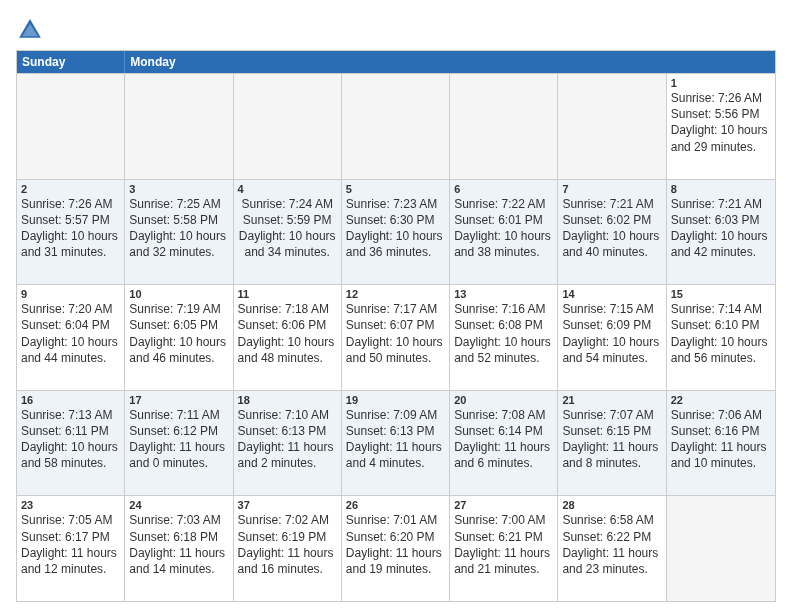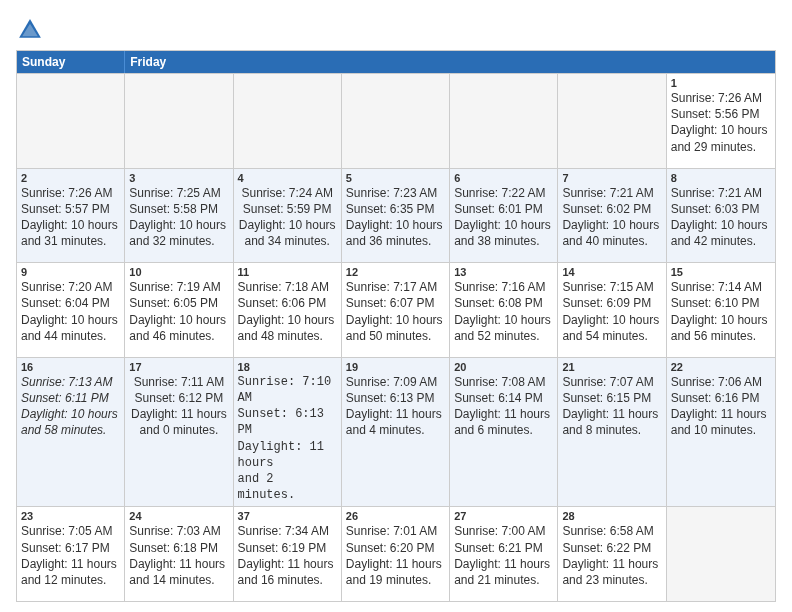--- a/index.html
+++ b/index.html
@@ -130,6 +130,7 @@
   <div class="calendar">
     <div class="cal-header">
     <div class="cal-header-cell">Sunday</div>
+        <div class="cal-header-cell">Monday</div>
         <div class="cal-header-cell">Friday</div>
       </div>
     <div class="cal-body">

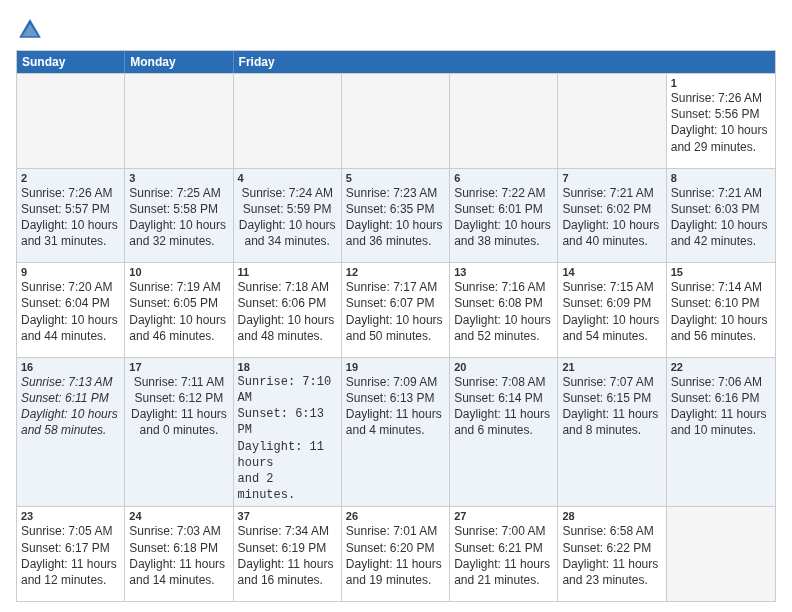--- a/index.html
+++ b/index.html
@@ -131,7 +131,6 @@
     <div class="cal-header">
     <div class="cal-header-cell">Sunday</div>
         <div class="cal-header-cell">Monday</div>
-        <div class="cal-header-cell">Friday</div>
       </div>
     <div class="cal-body">
     <div class="cal-row">

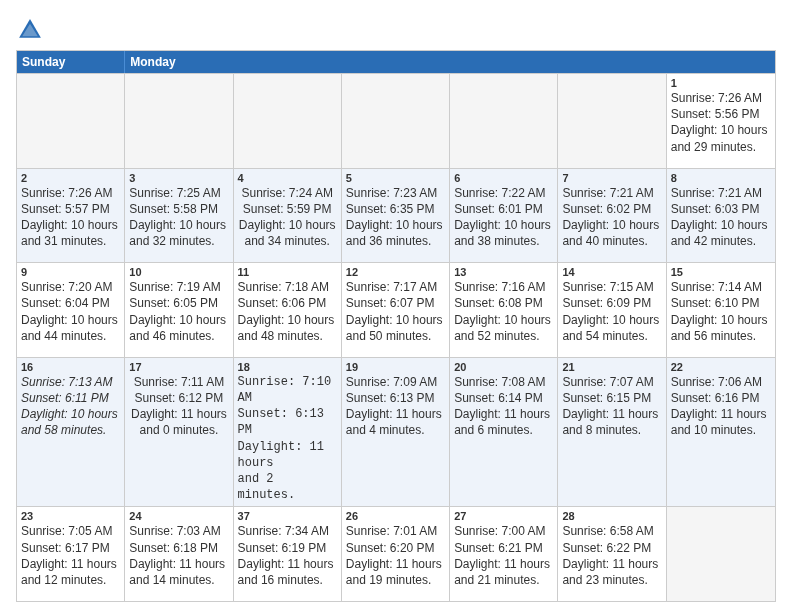--- a/index.html
+++ b/index.html
@@ -173,7 +173,7 @@
           <div class="cal-cell alt-row">
             <span class="day-num">5</span>
             <div class="cell-text" style="white-space: pre-line;">Sunrise: 7:23 AM
-Sunset: 6:35 PM
+Sunset: 6:30 PM
 Daylight: 10 hours
 and 36 minutes.</div>
           </div>

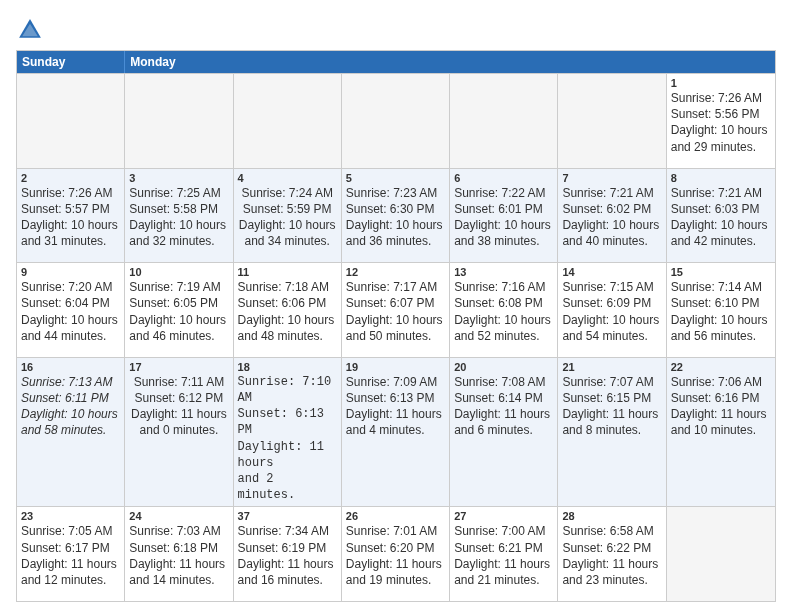--- a/index.html
+++ b/index.html
@@ -253,7 +253,7 @@
         <div class="cal-row">
           <div class="cal-cell alt-row">
             <span class="day-num">16</span>
-            <div class="cell-text" style="white-space: pre-line; font-style: italic;">Sunrise: 7:13 AM
+            <div class="cell-text" style="white-space: pre-line;">Sunrise: 7:13 AM
 Sunset: 6:11 PM
 Daylight: 10 hours
 and 58 minutes.</div>

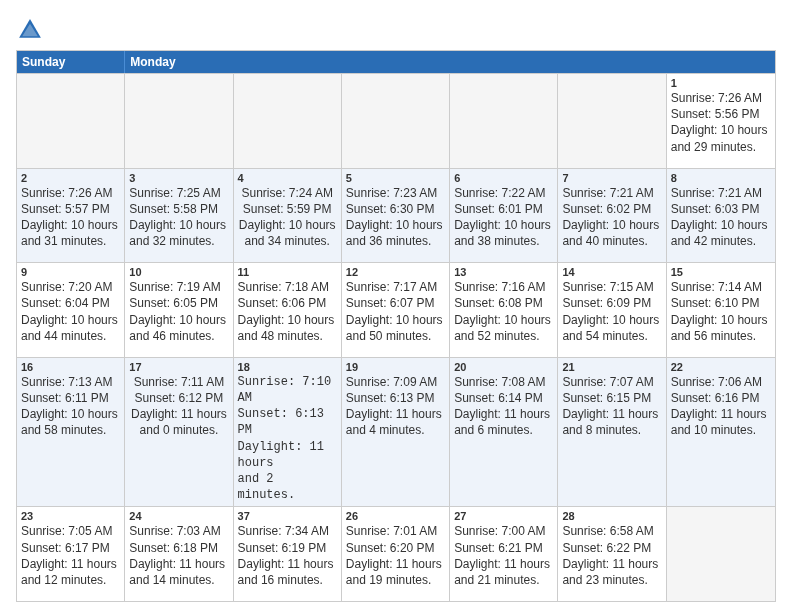--- a/index.html
+++ b/index.html
@@ -260,7 +260,7 @@
           </div>
           <div class="cal-cell alt-row">
             <span class="day-num">17</span>
-            <div class="cell-text" style="white-space: pre-line; text-align: center;">Sunrise: 7:11 AM
+            <div class="cell-text" style="white-space: pre-line;">Sunrise: 7:11 AM
 Sunset: 6:12 PM
 Daylight: 11 hours
 and 0 minutes.</div>

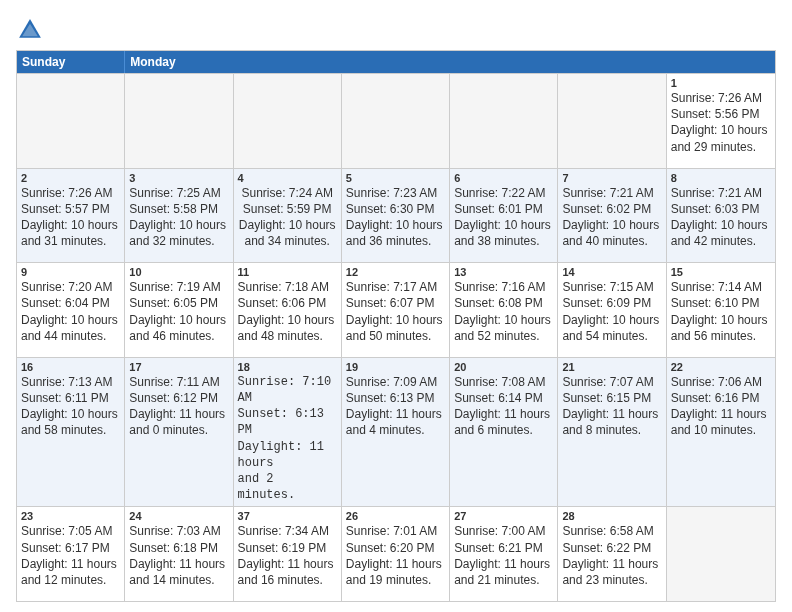--- a/index.html
+++ b/index.html
@@ -267,7 +267,7 @@
           </div>
           <div class="cal-cell alt-row">
             <span class="day-num">18</span>
-            <div class="cell-text" style="white-space: pre-line; font-family: Liberation Mono, monospace;">Sunrise: 7:10 AM
+            <div class="cell-text" style="white-space: pre-line;">Sunrise: 7:10 AM
 Sunset: 6:13 PM
 Daylight: 11 hours
 and 2 minutes.</div>

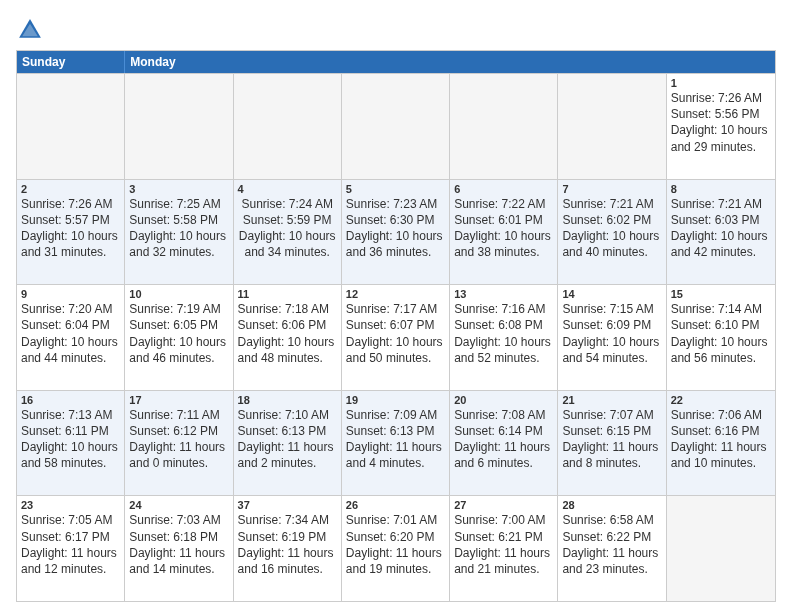--- a/index.html
+++ b/index.html
@@ -318,7 +318,7 @@
           </div>
           <div class="cal-cell">
             <span class="day-num">37</span>
-            <div class="cell-text" style="white-space: pre-line;">Sunrise: 7:34 AM
+            <div class="cell-text" style="white-space: pre-line;">Sunrise: 7:02 AM
 Sunset: 6:19 PM
 Daylight: 11 hours
 and 16 minutes.</div>

